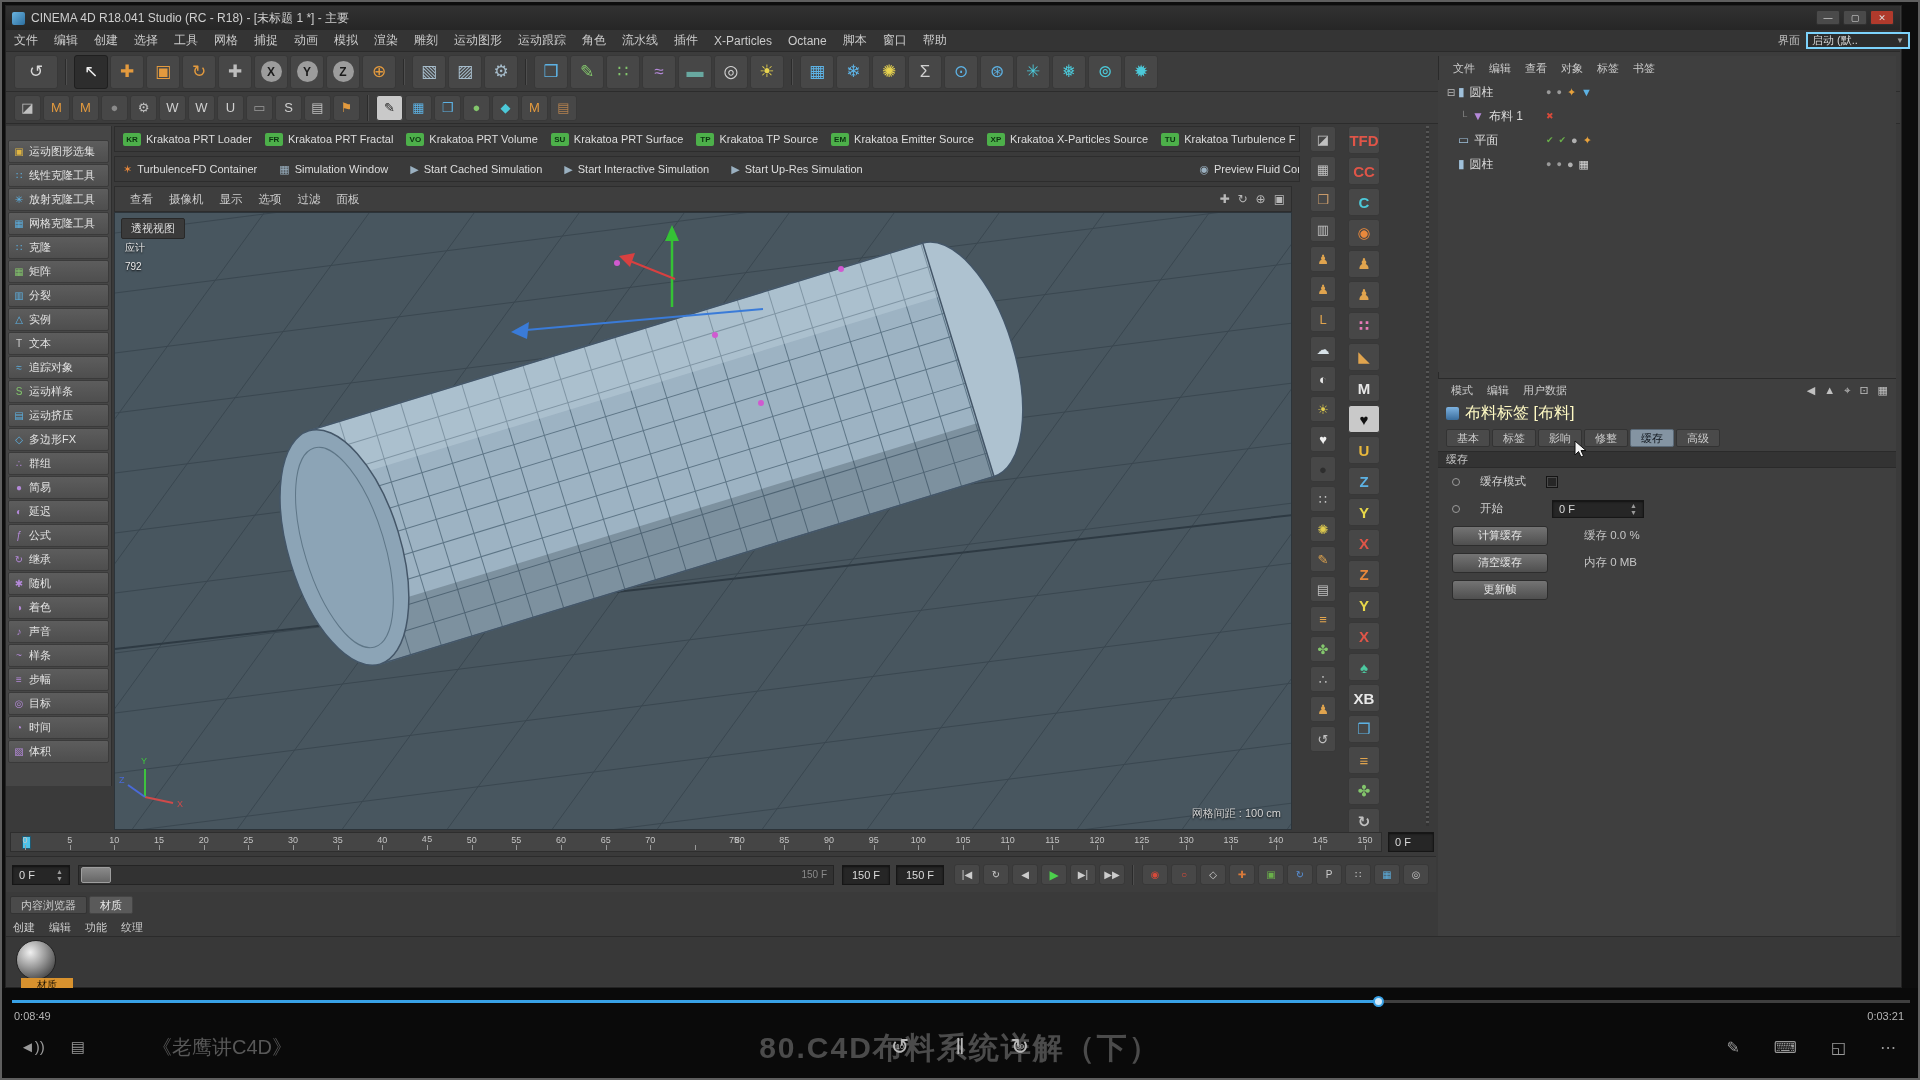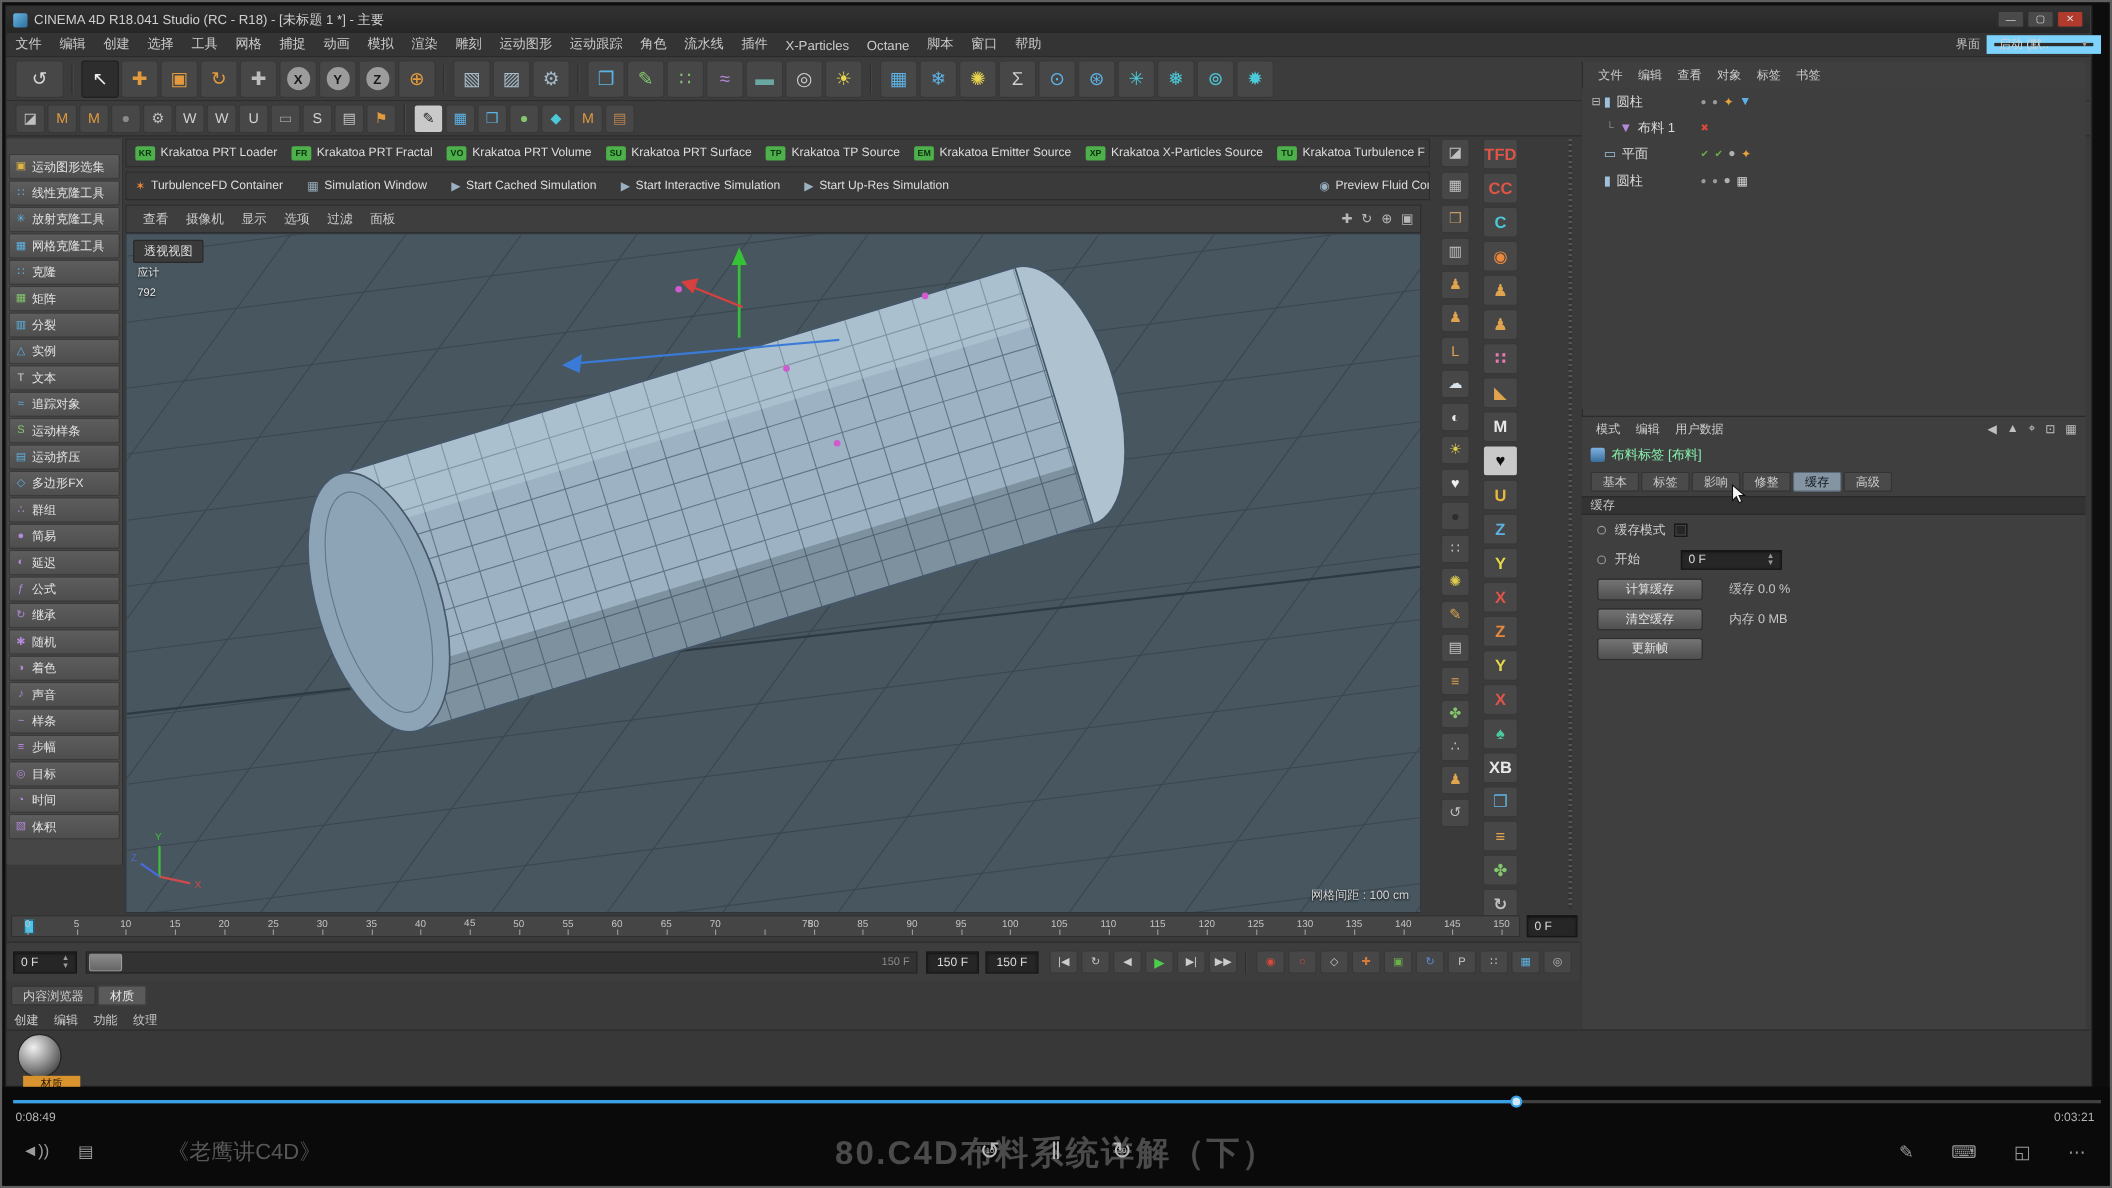--- a/index.html
+++ b/index.html
@@ -19,7 +19,7 @@
 .mi{padding:0 8px;font-size:12px;color:#cbcbcb;height:100%;display:flex;align-items:center;}
 #layout-sw{position:absolute;right:8px;top:30px;display:flex;align-items:center;gap:6px;}
 #layout-label{font-size:11px;color:#c0c0c0;}
-#layout-select{width:104px;height:17px;background:#2c2c2c;border:7px solid #7dd3fc;color:#d5d5d5;font-size:11px;display:flex;align-items:center;justify-content:space-between;padding:0 4px;}
+#layout-select{width:104px;height:17px;background:#2c2c2c;border:2px solid #7dd3fc;color:#d5d5d5;font-size:11px;display:flex;align-items:center;justify-content:space-between;padding:0 4px;}
 
 #toolbar1{left:4px;top:50px;width:1894px;height:40px;background:#3c3c3c;display:flex;align-items:center;padding-left:8px;gap:2px;border-bottom:1px solid #2c2c2c;}
 #toolbar2{left:4px;top:90px;width:1894px;height:32px;background:#3c3c3c;display:flex;align-items:center;padding-left:8px;gap:2px;border-bottom:1px solid #2c2c2c;}

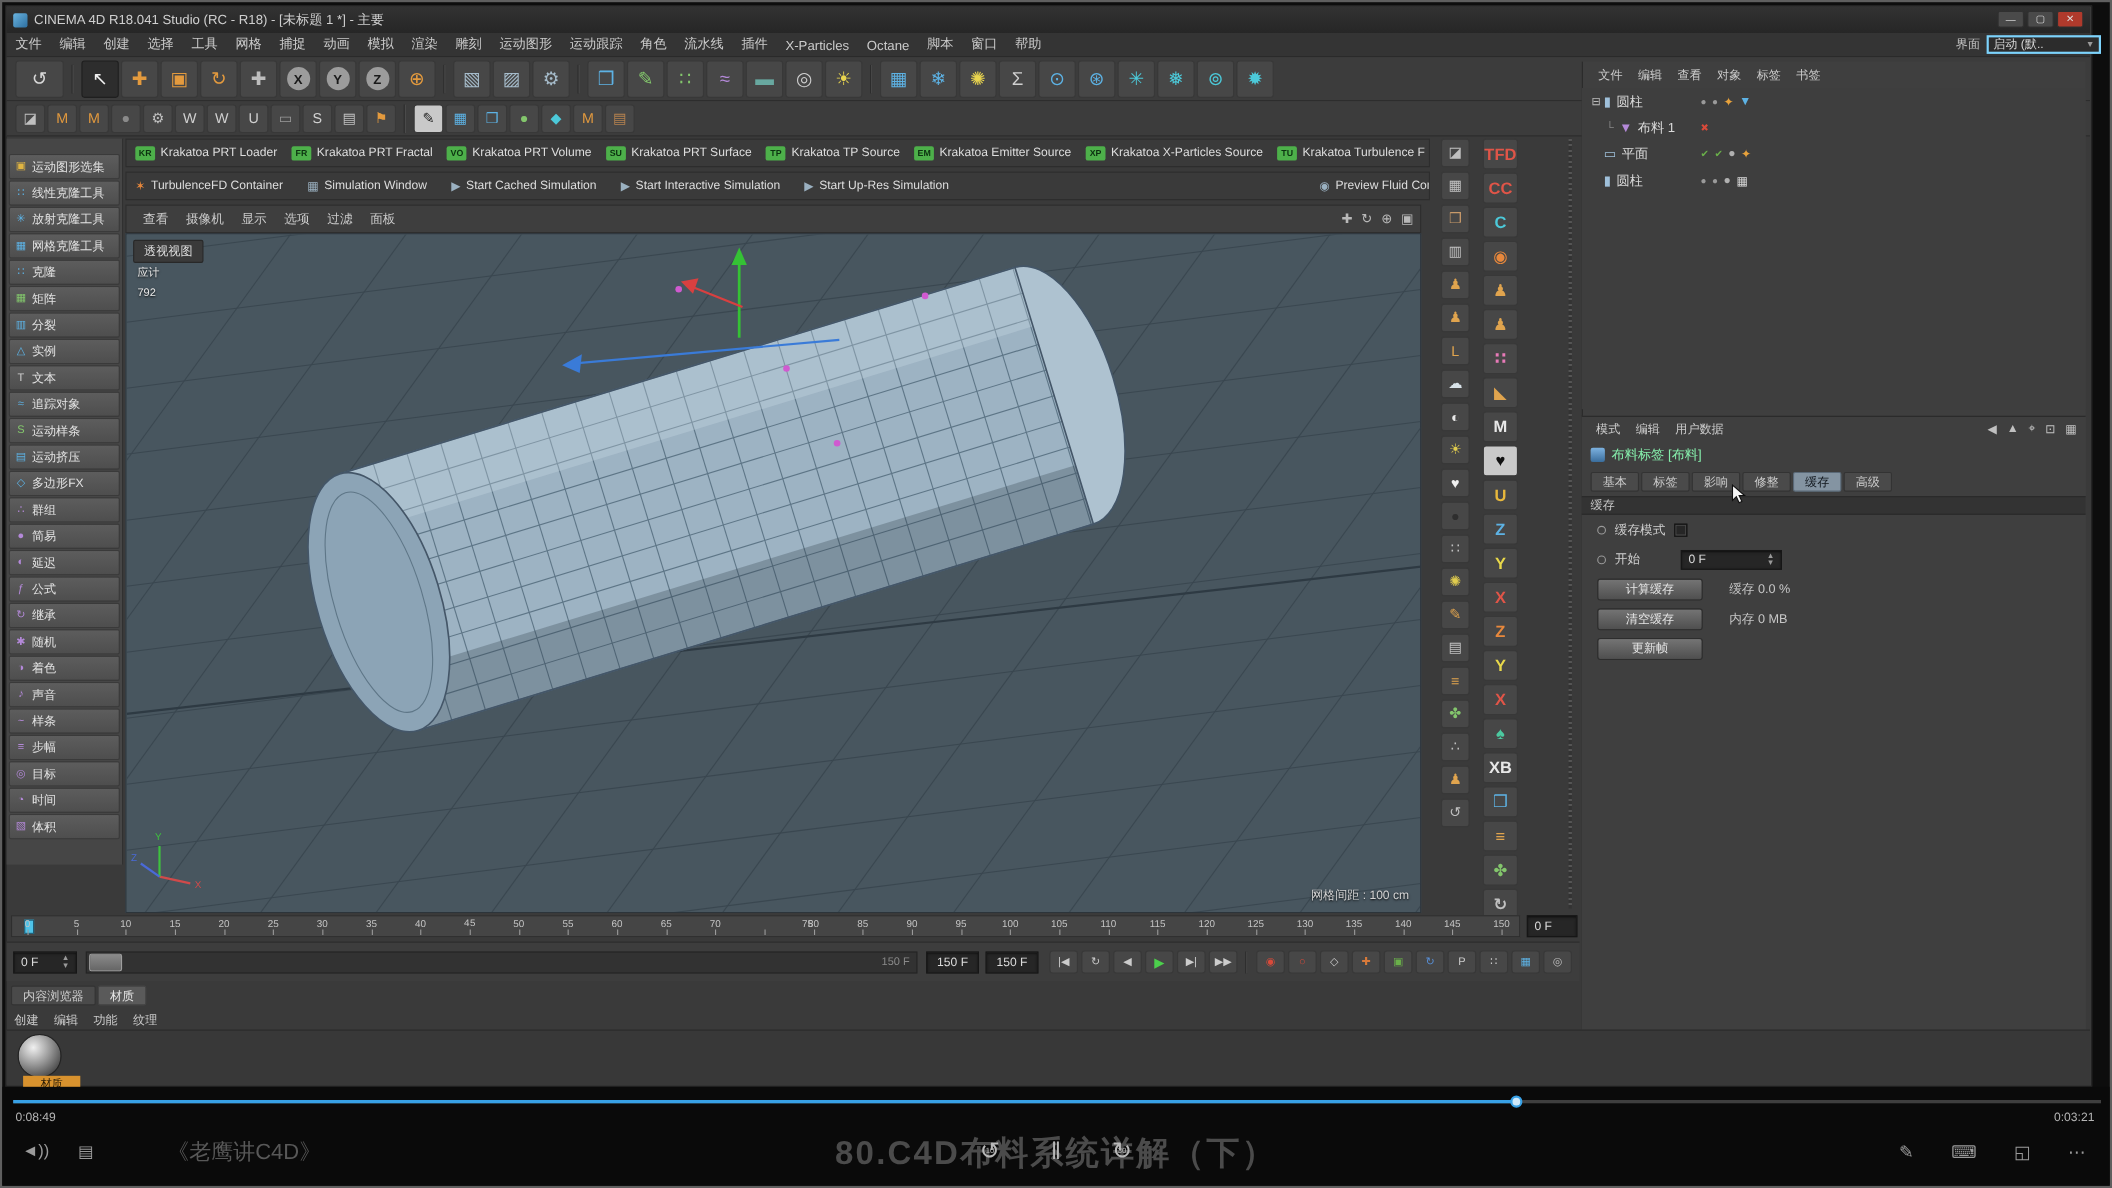--- a/index.html
+++ b/index.html
@@ -78,7 +78,7 @@
 #attr-corner{position:absolute;right:8px;top:0;height:100%;display:flex;align-items:center;gap:9px;color:#c0c0c0;font-size:11px;}
 #attr-title-row{height:24px;display:flex;align-items:center;gap:6px;padding-left:8px;}
 #attr-title-ic{width:13px;height:13px;background:linear-gradient(#7db2e0,#3a6d9c);border-radius:2px;}
-#attr-title{font-size:12px;color:#86efac;}
+#attr-title{font-size:16px;color:#fef9c3;}
 #attr-tabs{height:22px;display:flex;align-items:flex-end;gap:2px;padding-left:8px;}
 .tab{height:18px;padding:0 10px;background:#4a4a4a;border:1px solid #333;border-radius:2px;color:#ccc;font-size:11px;display:flex;align-items:center;}
 .tab.active{background:#8494a2;border-color:#5a6977;color:#0f151b;}

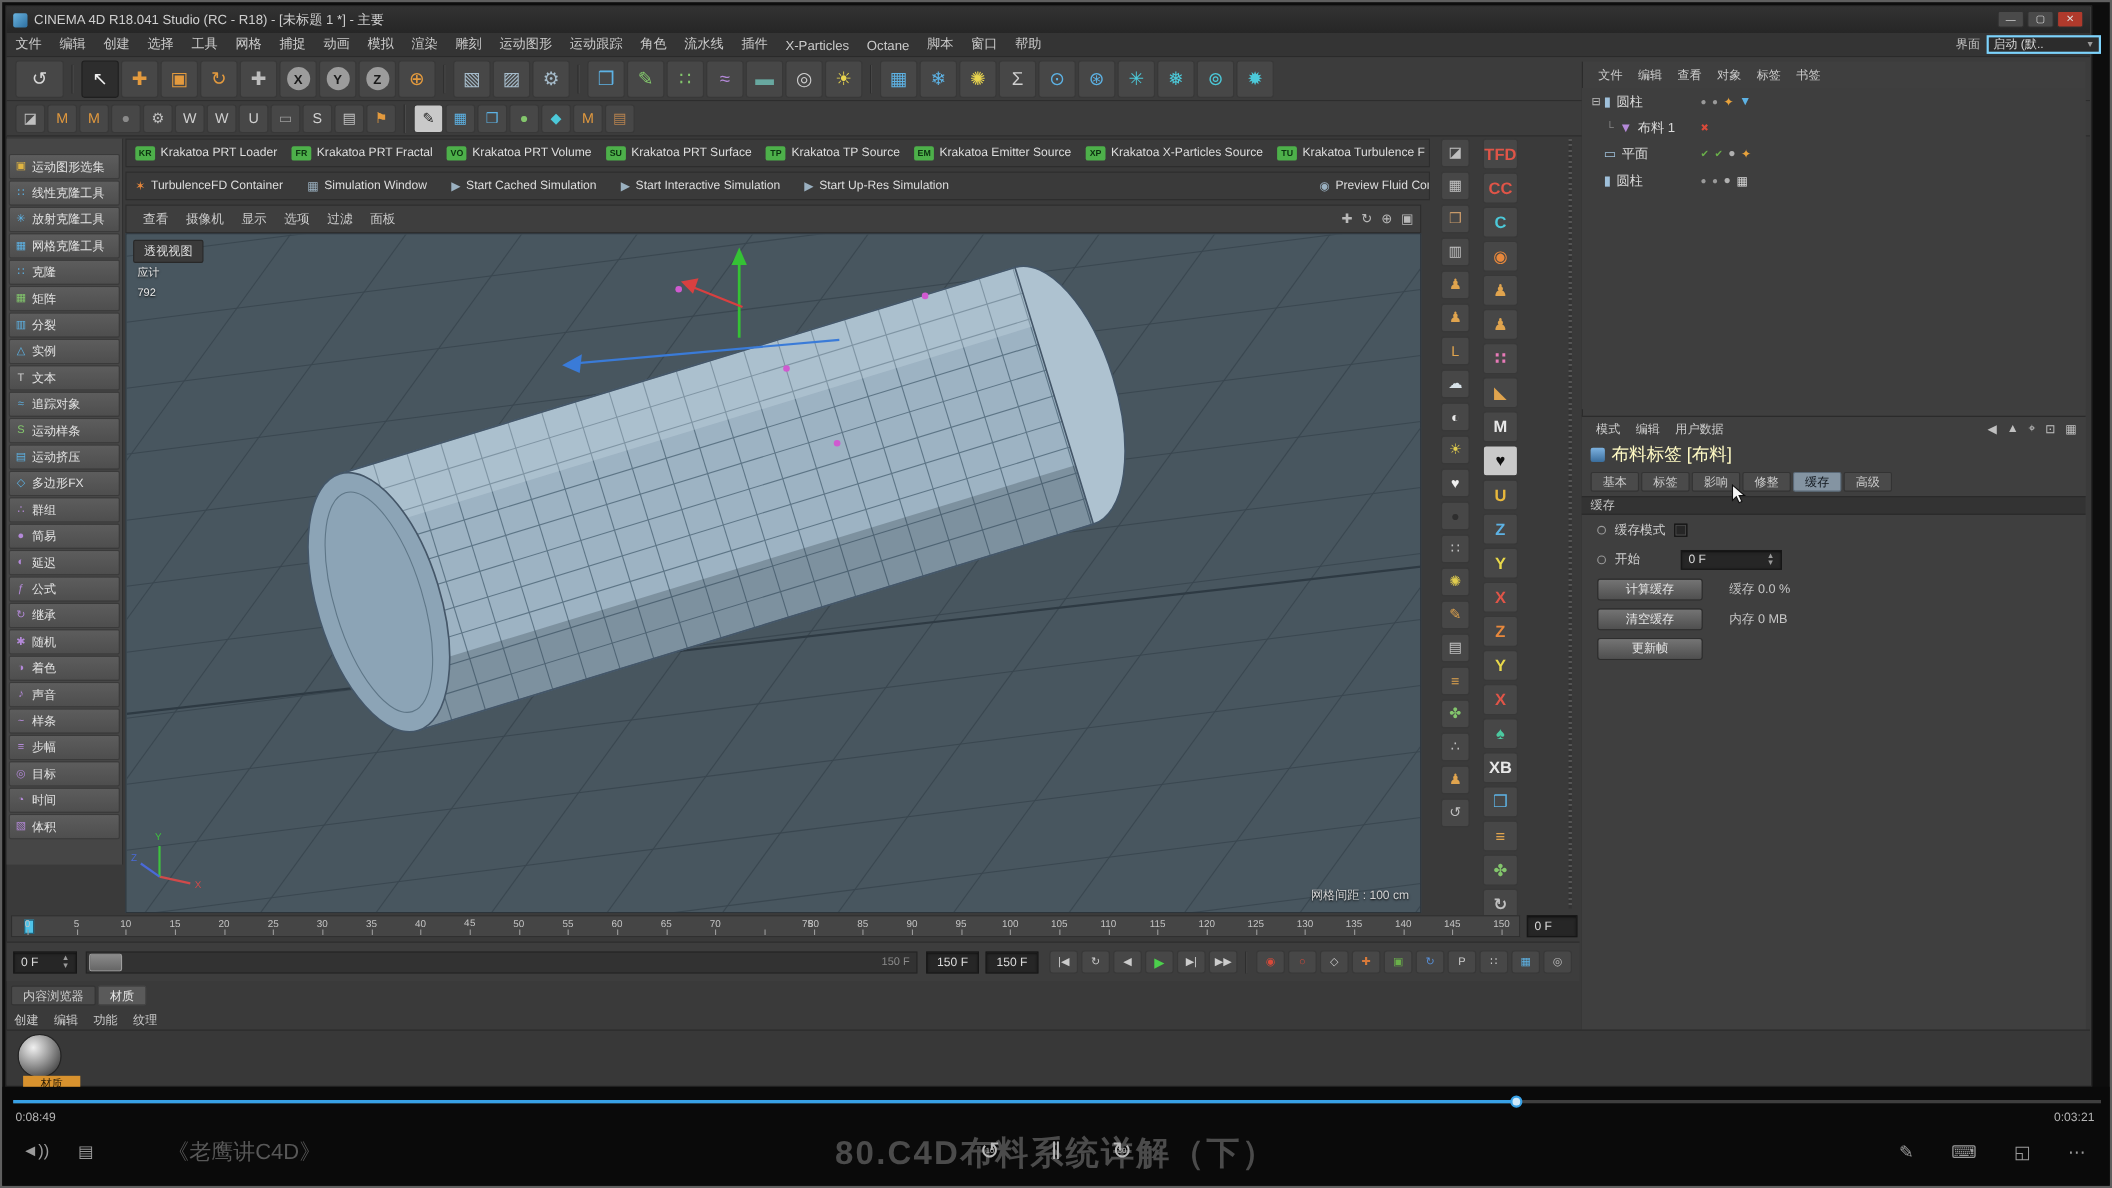--- a/index.html
+++ b/index.html
@@ -83,7 +83,7 @@
 .tab{height:18px;padding:0 10px;background:#4a4a4a;border:1px solid #333;border-radius:2px;color:#ccc;font-size:11px;display:flex;align-items:center;}
 .tab.active{background:#8494a2;border-color:#5a6977;color:#0f151b;}
 #attr-section{height:17px;background:#333;border-top:1px solid #2a2a2a;border-bottom:1px solid #2a2a2a;color:#c8c8c8;font-size:11px;display:flex;align-items:center;padding-left:8px;margin-top:4px;}
-.attr-line{display:flex;align-items:center;height:27px;padding-left:14px;gap:8px;font-size:11.5px;color:#d2d2d2;}
+.attr-line{display:flex;align-items:center;height:27px;padding-left:14px;gap:20px;font-size:11.5px;color:#d2d2d2;}
 .kfc{width:8px;height:8px;border:1.5px solid #9a9a9a;border-radius:50%;flex:none;}
 .cbx{width:12px;height:12px;background:#262626;border:1px solid #141414;box-shadow:inset 0 0 0 1px #4a4a4a;flex:none;}
 .field{background:#262626;border:1px solid #161616;box-shadow:inset 0 1px 2px #111;color:#dcdcdc;font-size:11px;display:flex;align-items:center;padding:0 6px;height:18px;}

